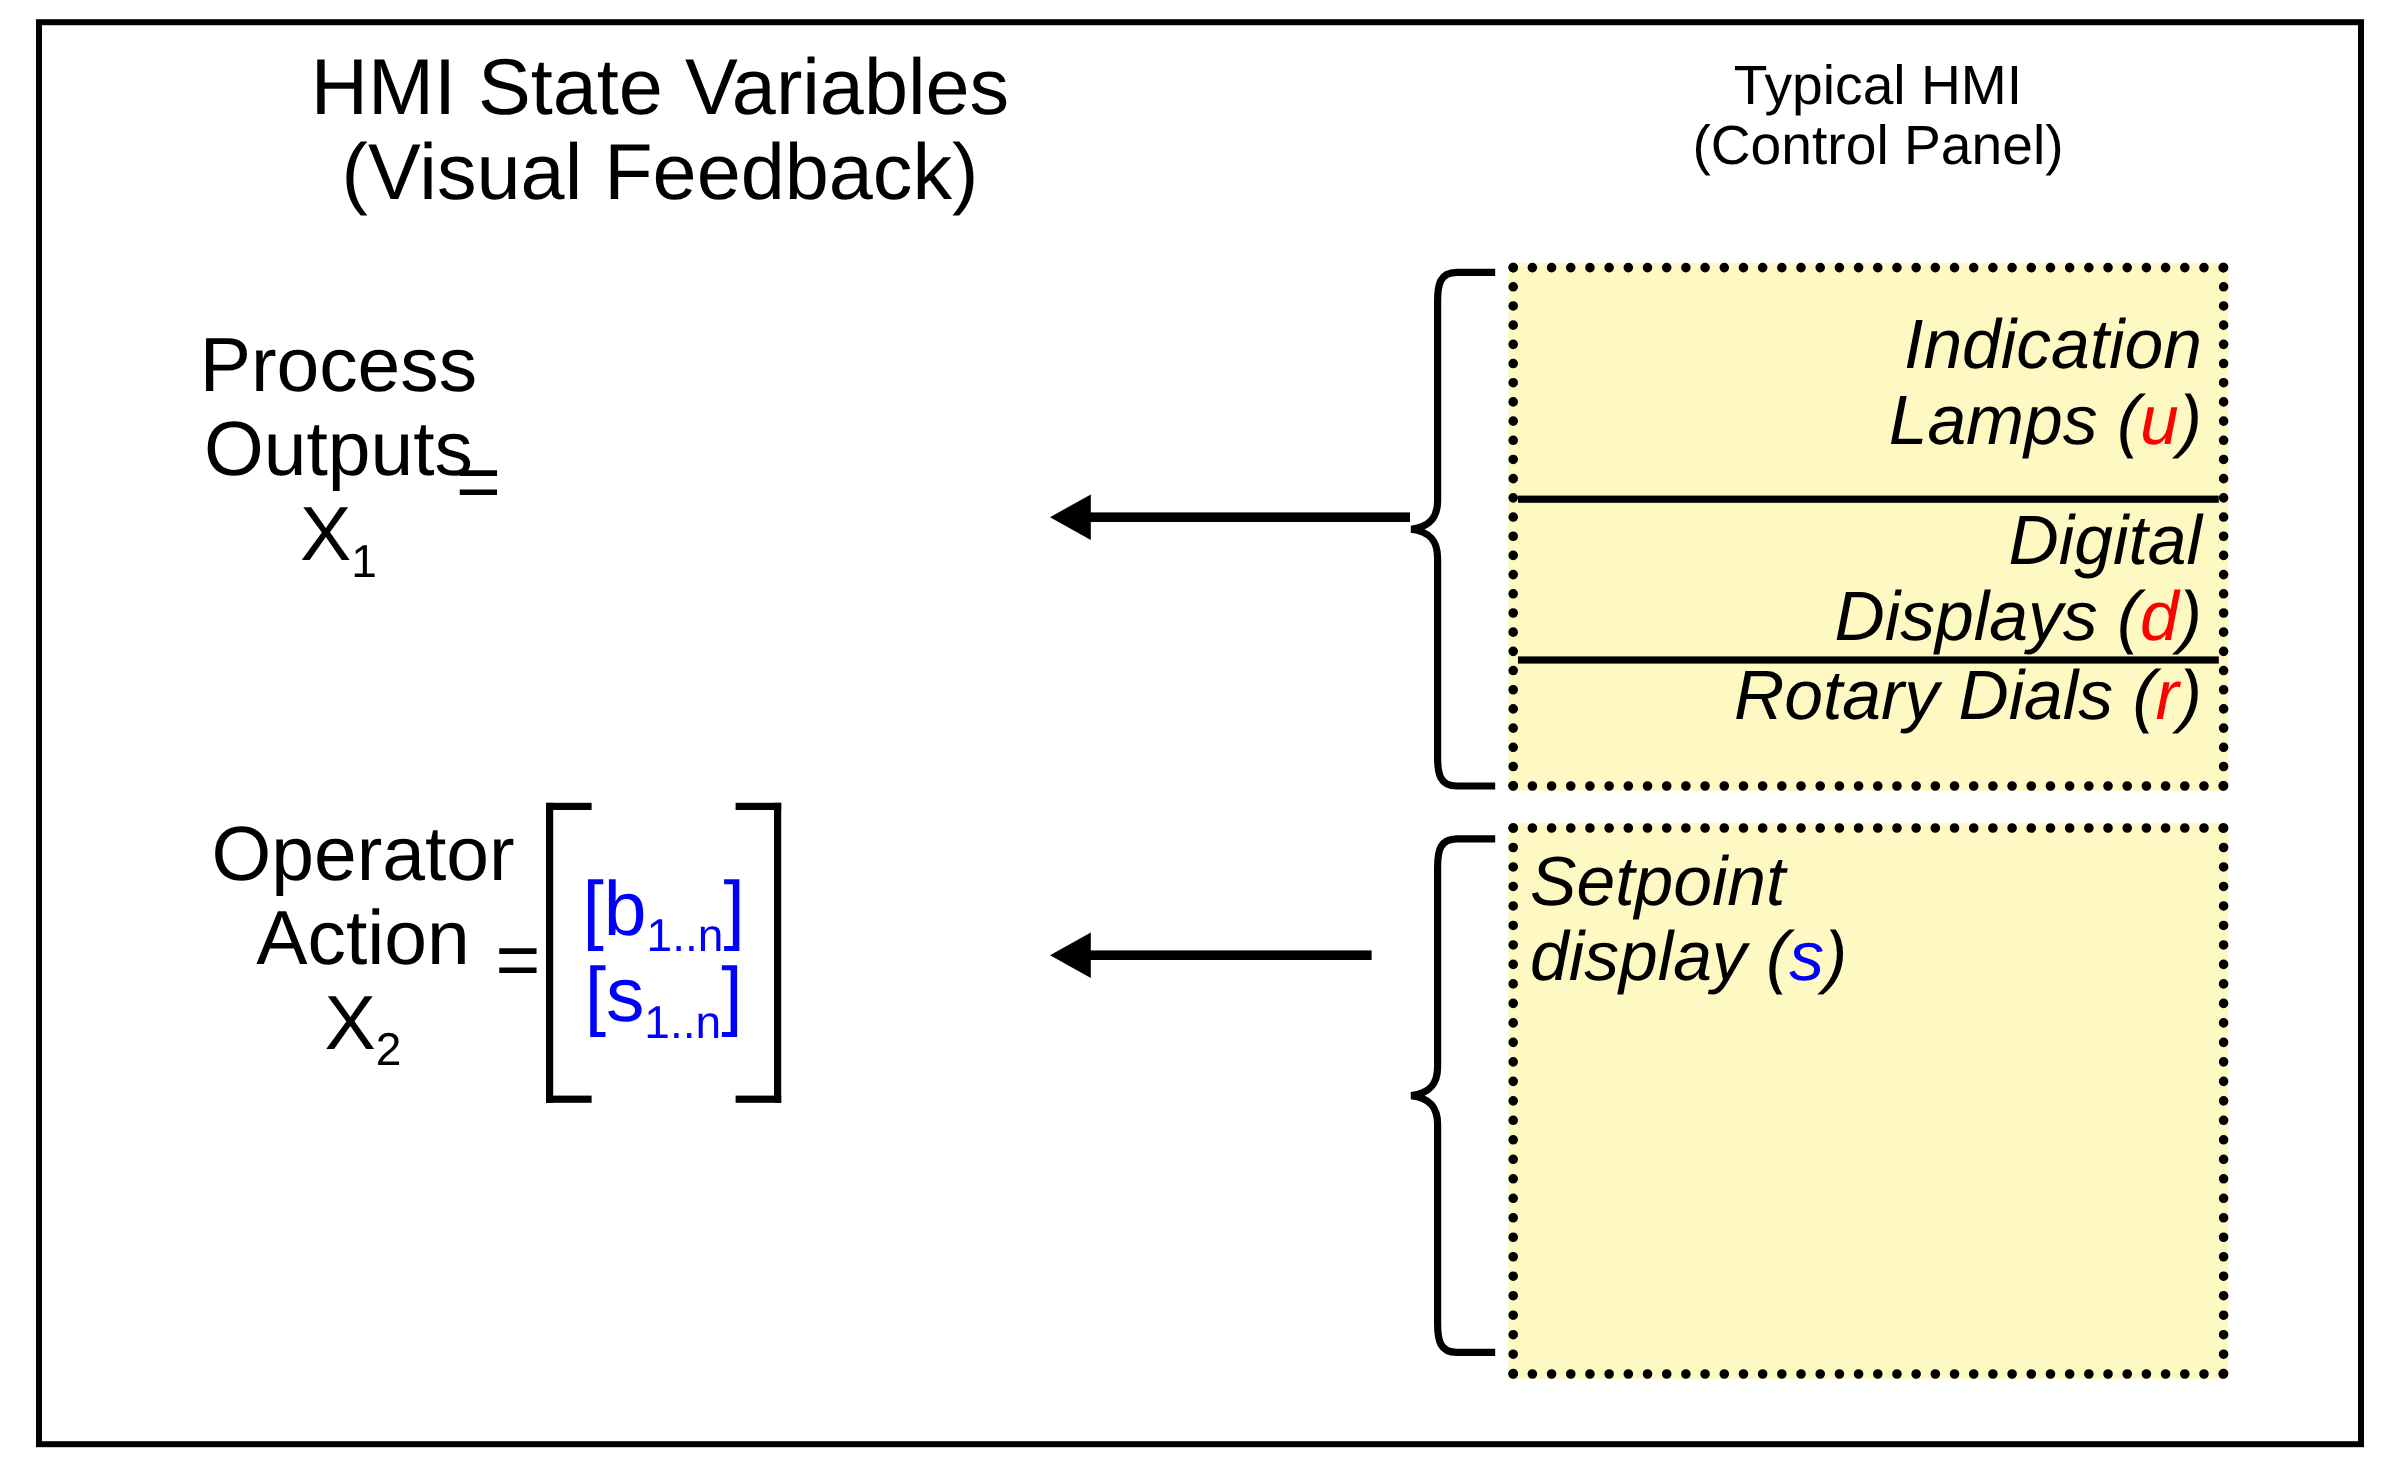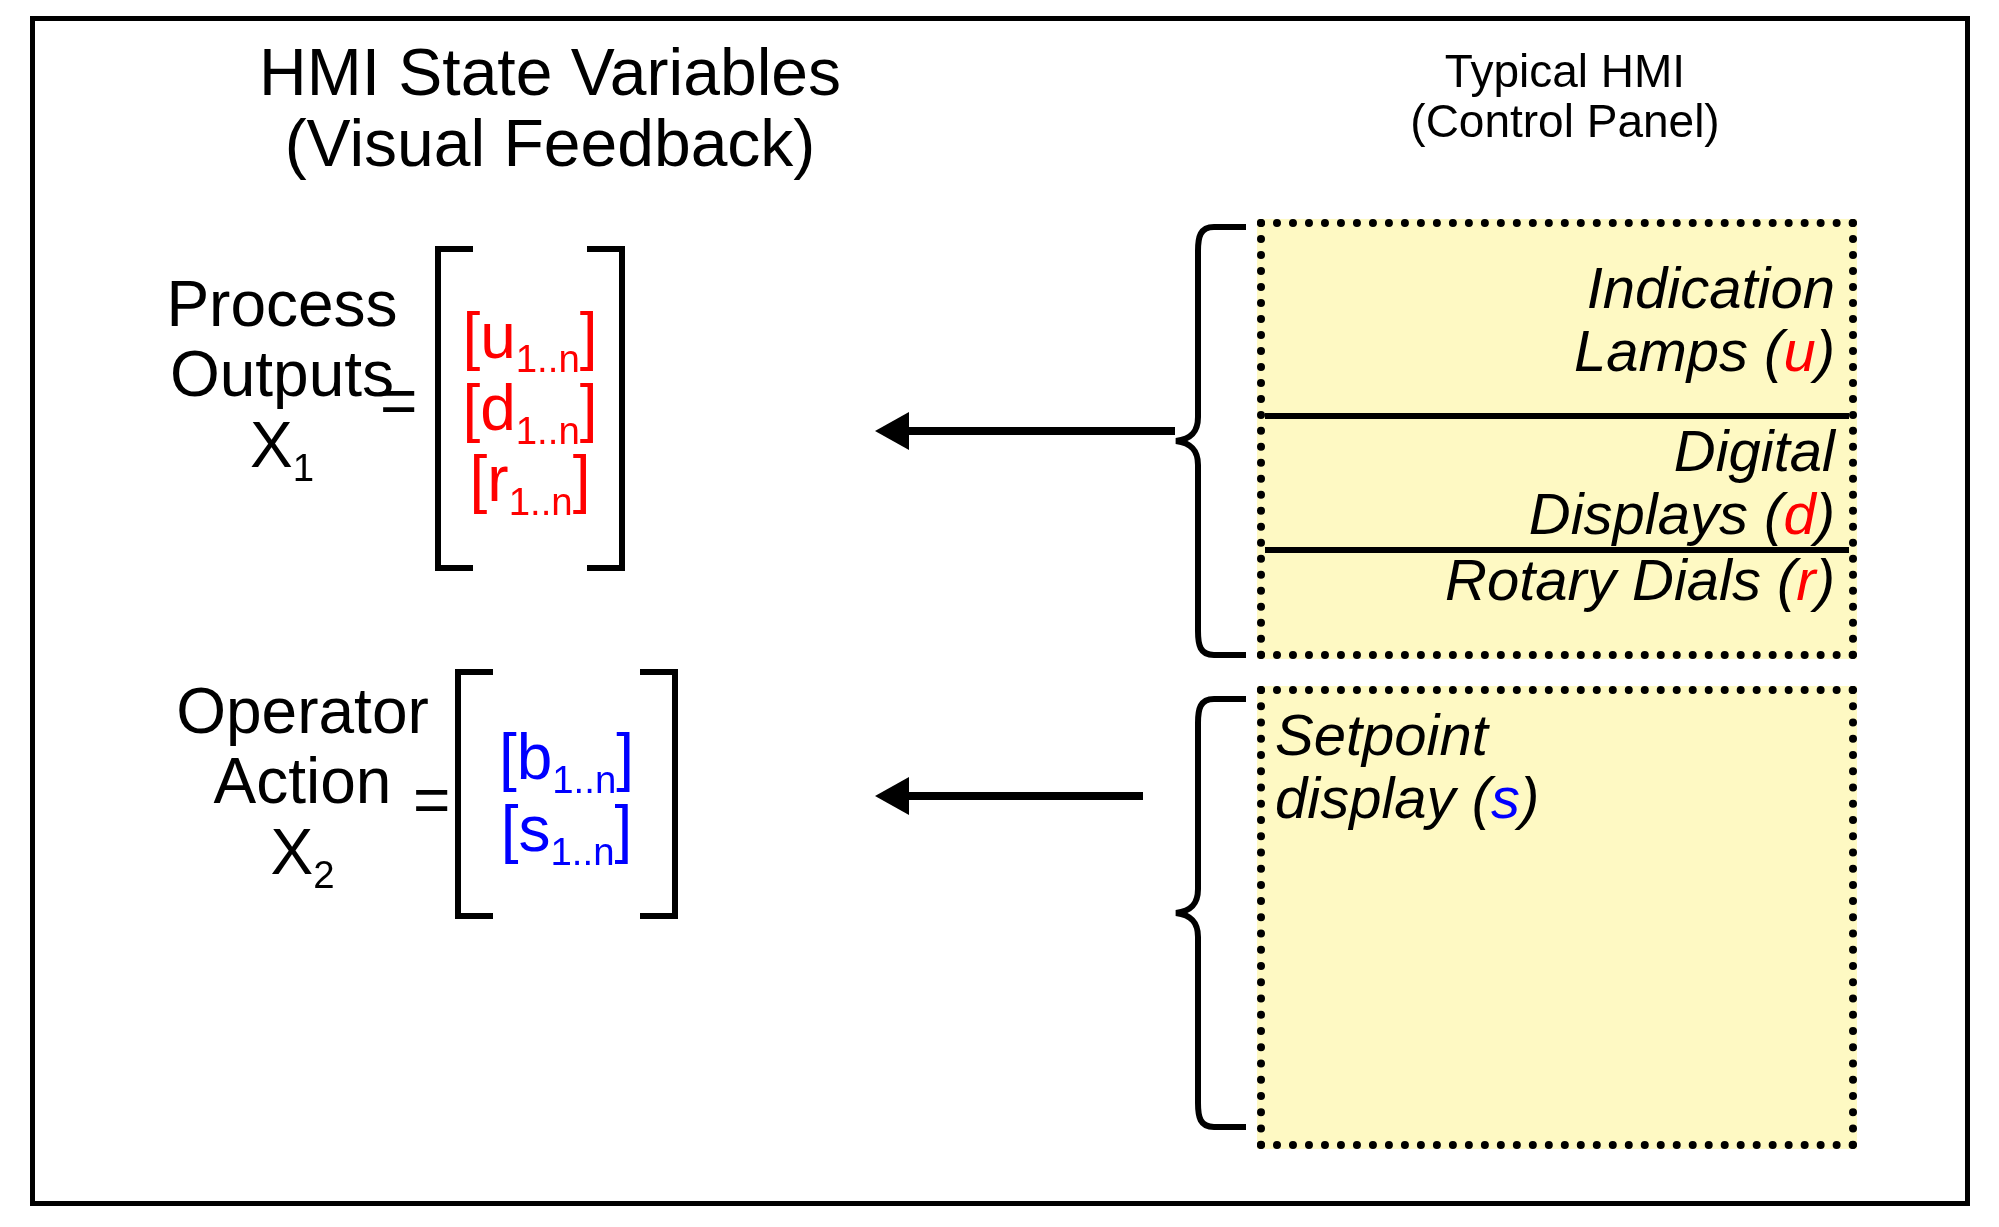--- a/index.html
+++ b/index.html
@@ -184,15 +184,6 @@
 
   <div class="eq-sign" id="eq1">=</div>
 
-  <div id="matrix1">
-    <div class="bracket-left" style="left:0;   top:0; height:100%;"></div>
-    <div class="bracket-right" style="right:0;  top:0; height:100%;"></div>
-    <div class="matrix-rows">
-        <div class="mrow" style="color:#ff0000">[u<span class="sub">1..n</span>]</div>
-        <div class="mrow" style="color:#ff0000">[d<span class="sub">1..n</span>]</div>
-        <div class="mrow" style="color:#ff0000">[r<span class="sub">1..n</span>]</div>
-      </div>
-  </div>
 
   <div class="arrow" id="arrow1">
     <div class="head"></div>

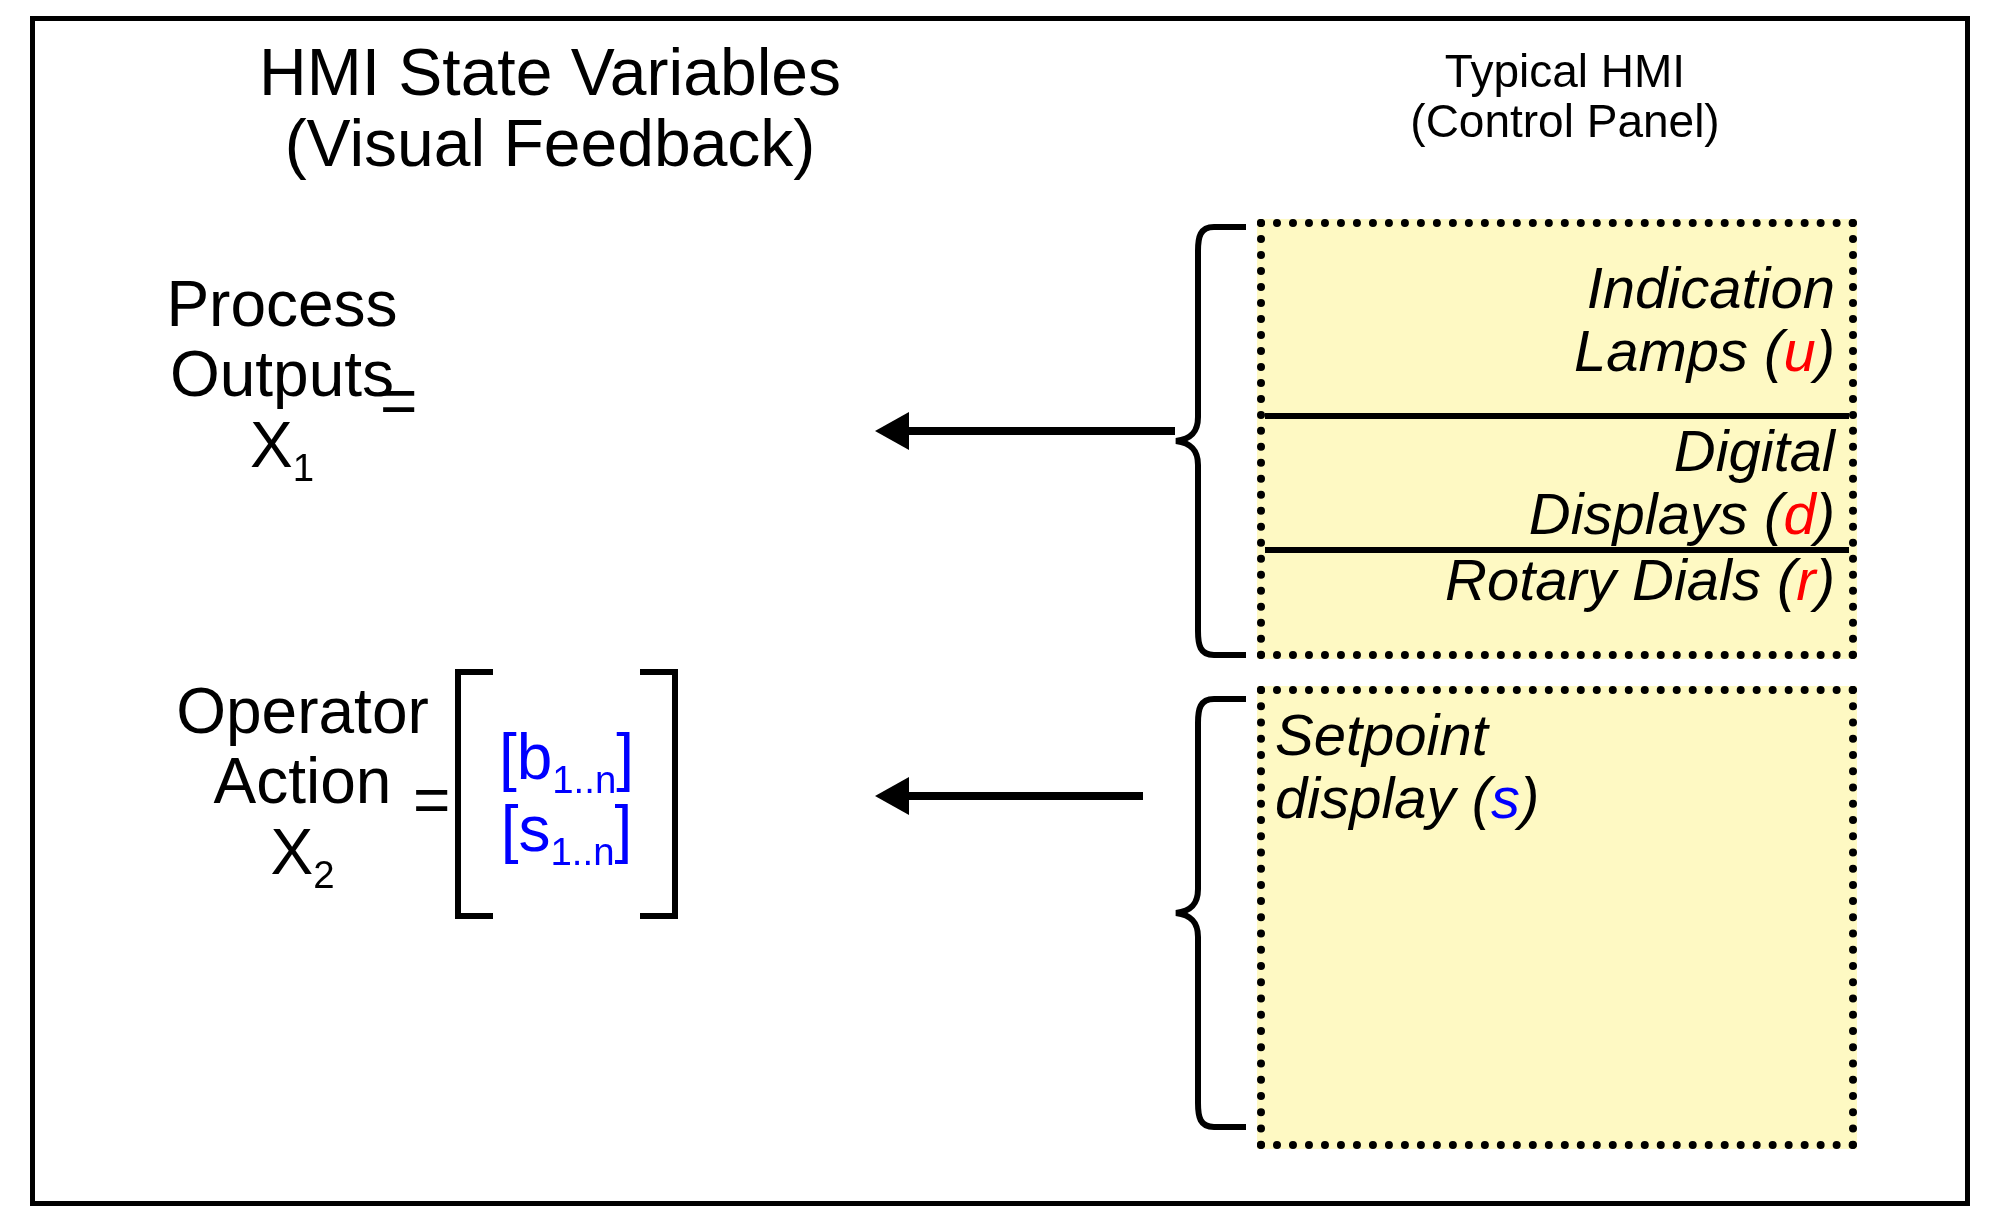--- a/index.html
+++ b/index.html
@@ -82,7 +82,7 @@
   .bracket-right { border-right: 6px solid #000; }
 
   #matrix1 { position: absolute; left: 400px; top: 225px; width: 190px; height: 325px; }
-  #matrix2 { position: absolute; left: 420px; top: 648px; width: 223px; height: 250px; }
+  #matrix2 { position: absolute; left: 420px; top: 648px; width: 196px; height: 250px; }
 
   .matrix-rows {
     position: absolute;

